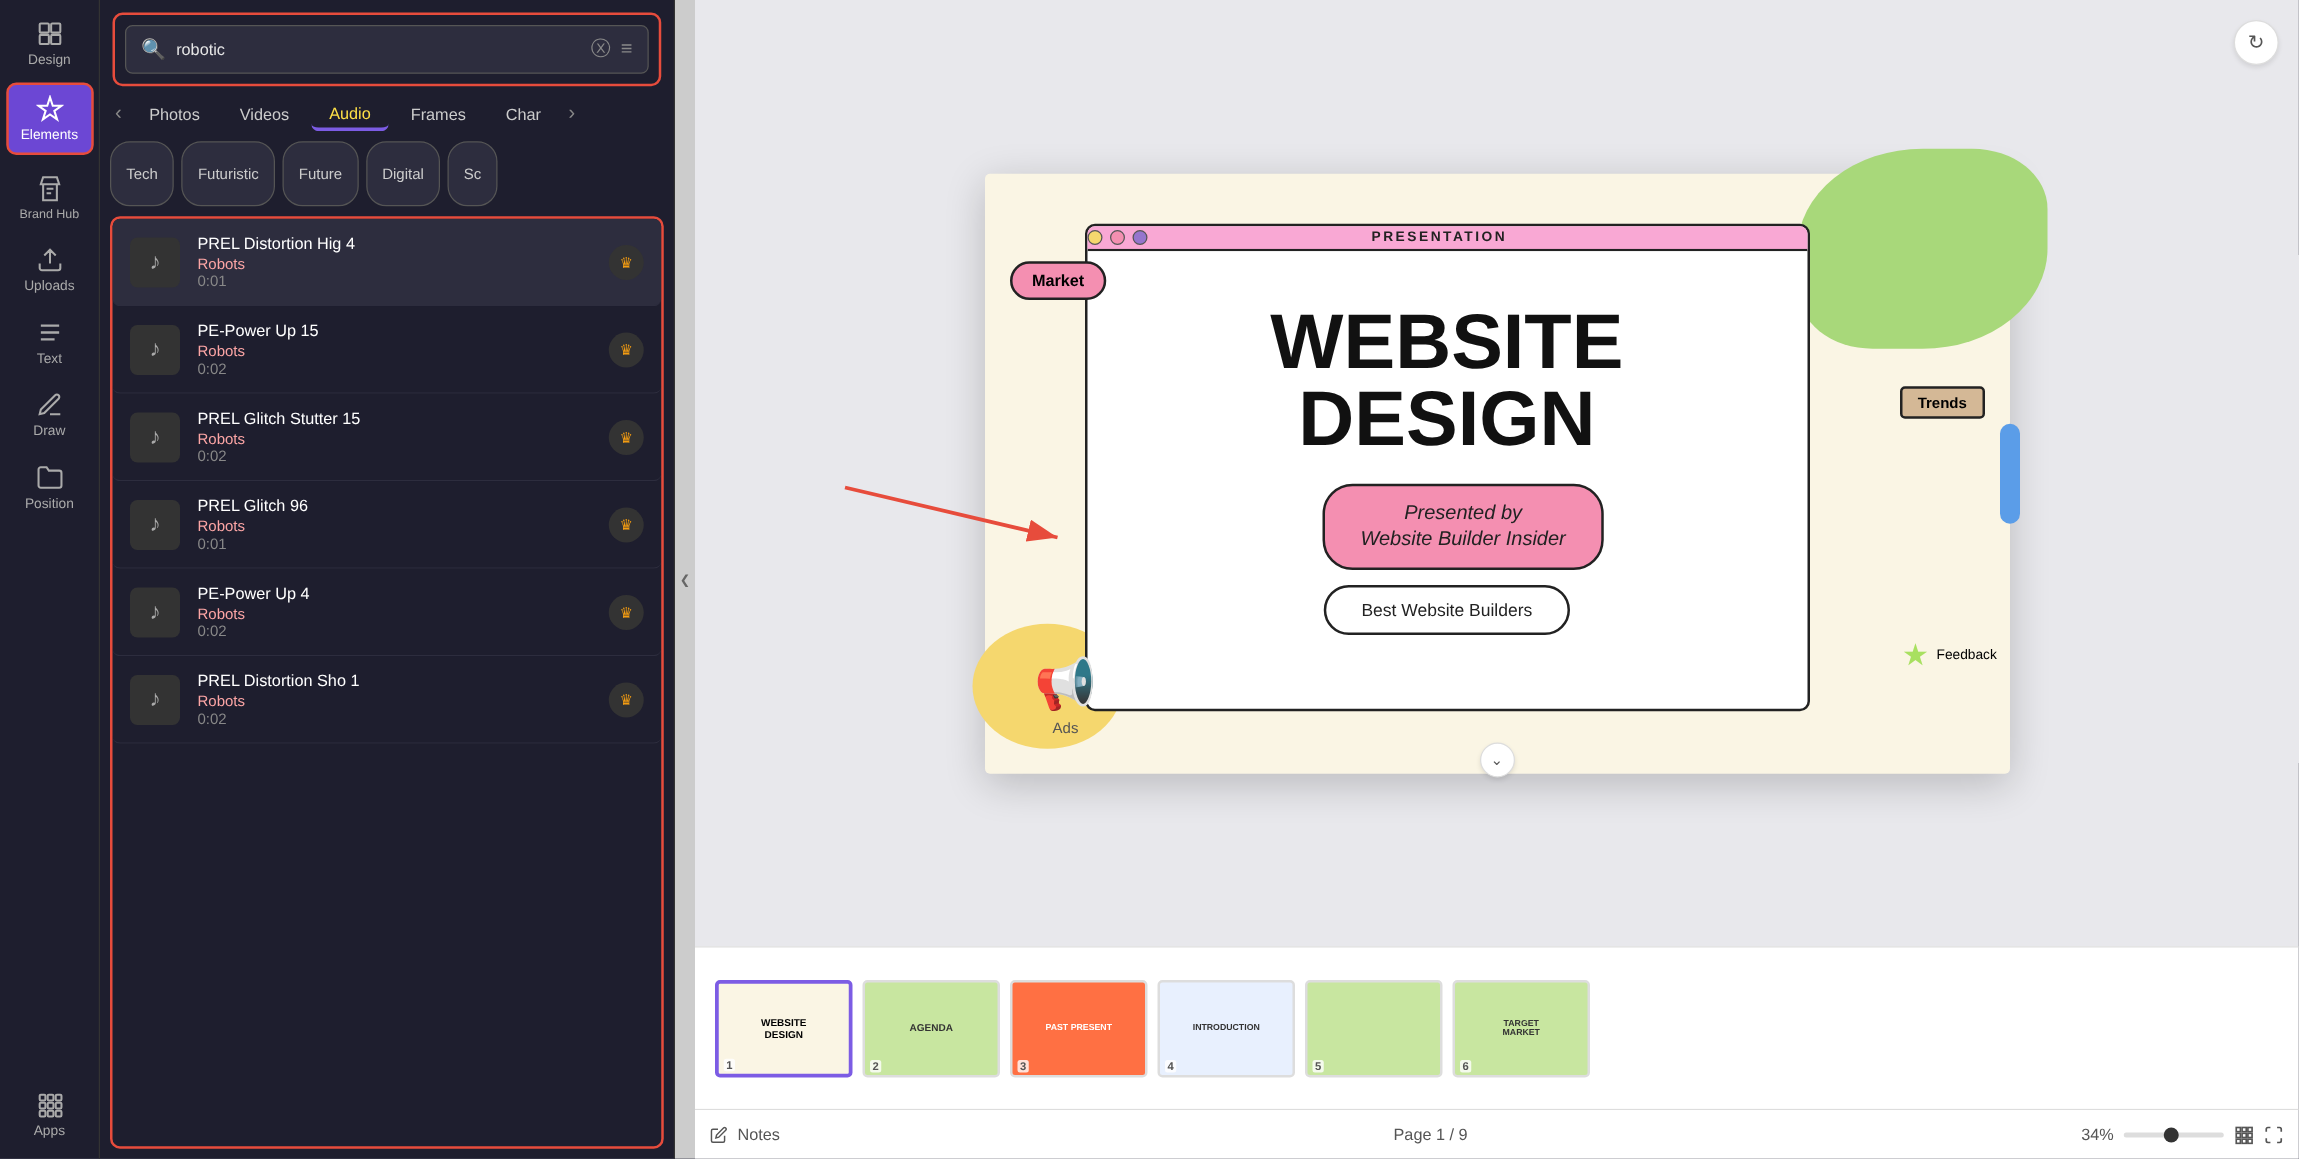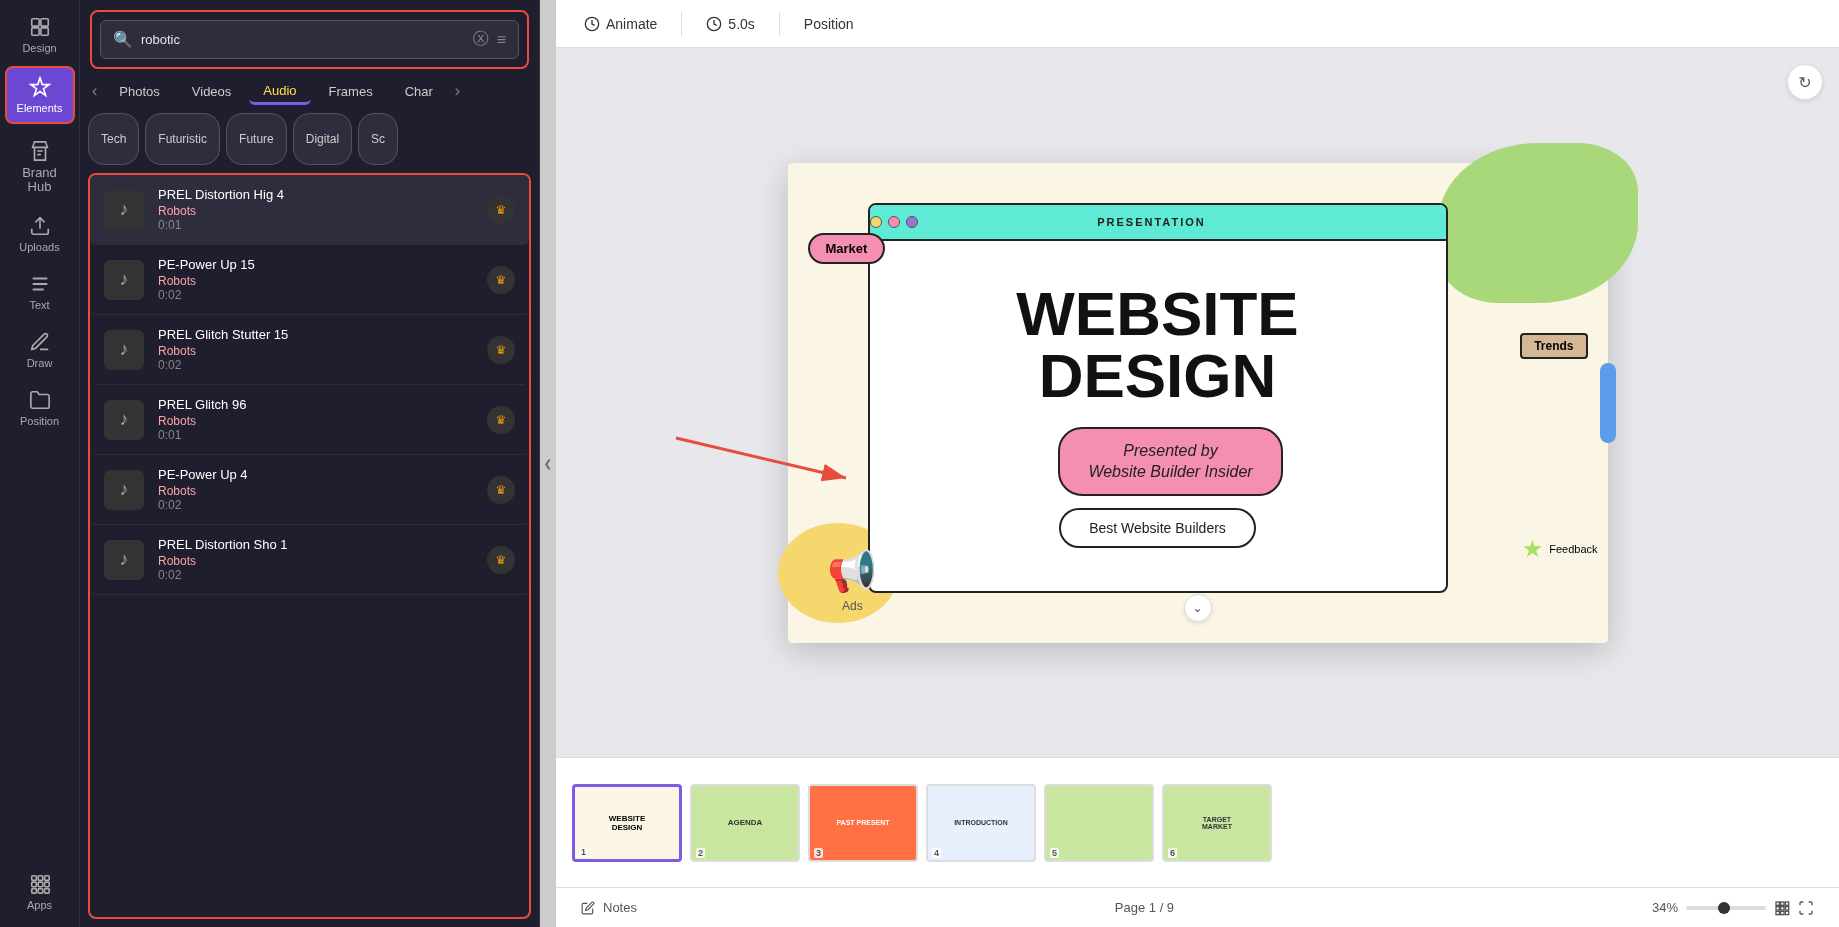--- a/index.html
+++ b/index.html
@@ -689,27 +689,6 @@
 
 <div class="main-area">
 
-  <div class="toolbar">
-    <button class="toolbar-btn">
-      <svg width="16" height="16" viewBox="0 0 24 24" fill="none" stroke="currentColor" stroke-width="2">
-          <circle cx="12" cy="12" r="10"></circle>
-          <path d="M12 6v6l4 2"></path>
-        </svg>
-      <span>Animate</span>
-    </button>
-    <div class="toolbar-sep"></div>
-    <button class="toolbar-btn">
-      <svg width="16" height="16" viewBox="0 0 24 24" fill="none" stroke="currentColor" stroke-width="2">
-          <circle cx="12" cy="12" r="10"></circle>
-          <polyline points="12,6 12,12 16,14"></polyline>
-        </svg>
-      <span>5.0s</span>
-    </button>
-    <div class="toolbar-sep"></div>
-    <button class="toolbar-btn">
-      <span>Position</span>
-    </button>
-  </div>
 
   <div class="canvas-area">
 

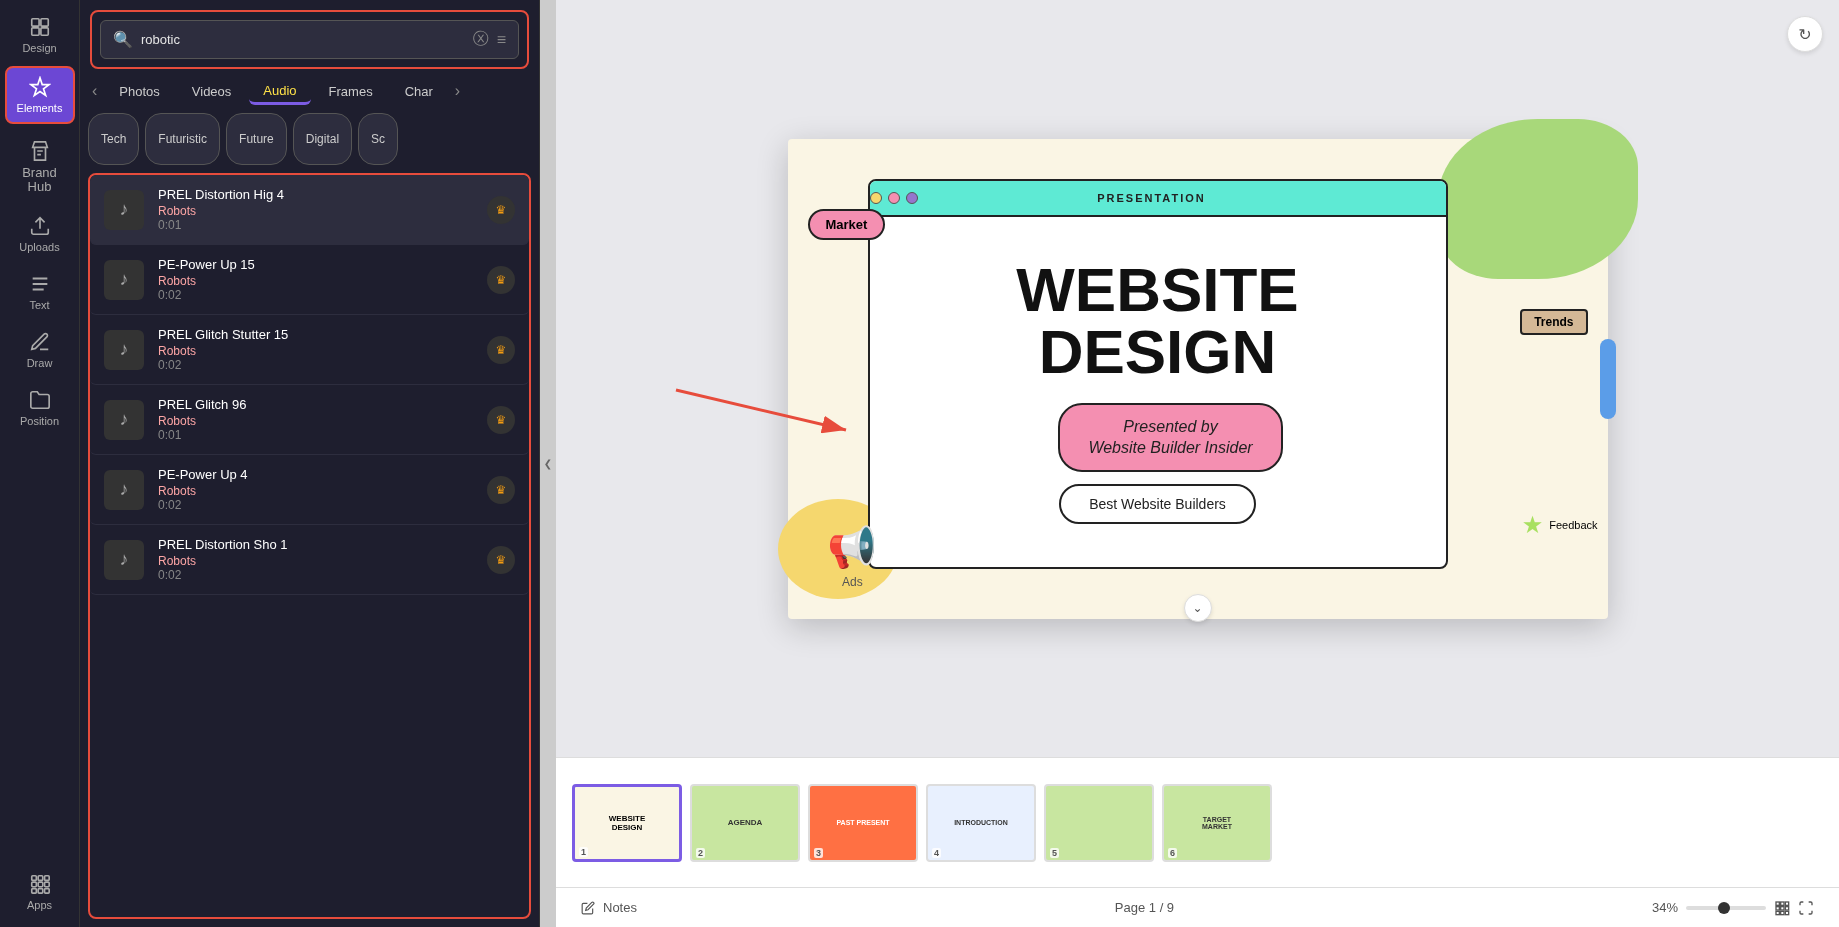--- a/index.html
+++ b/index.html
@@ -546,7 +546,7 @@
         <path d="M6 2h12l2 6H4L6 2zm0 6v14h12V8"></path>
         <path d="M9 12h6M9 16h4"></path>
       </svg>
-    <span style="font-size:13px; text-align:center; line-height:1.1;">Brand Hub</span>
+    <span style="font-size:10px; text-align:center; line-height:1.1;">Brand Hub</span>
   </div>
   <div class="sidebar-item">
     <svg viewBox="0 0 24 24" fill="none" stroke="currentColor" stroke-width="1.8">

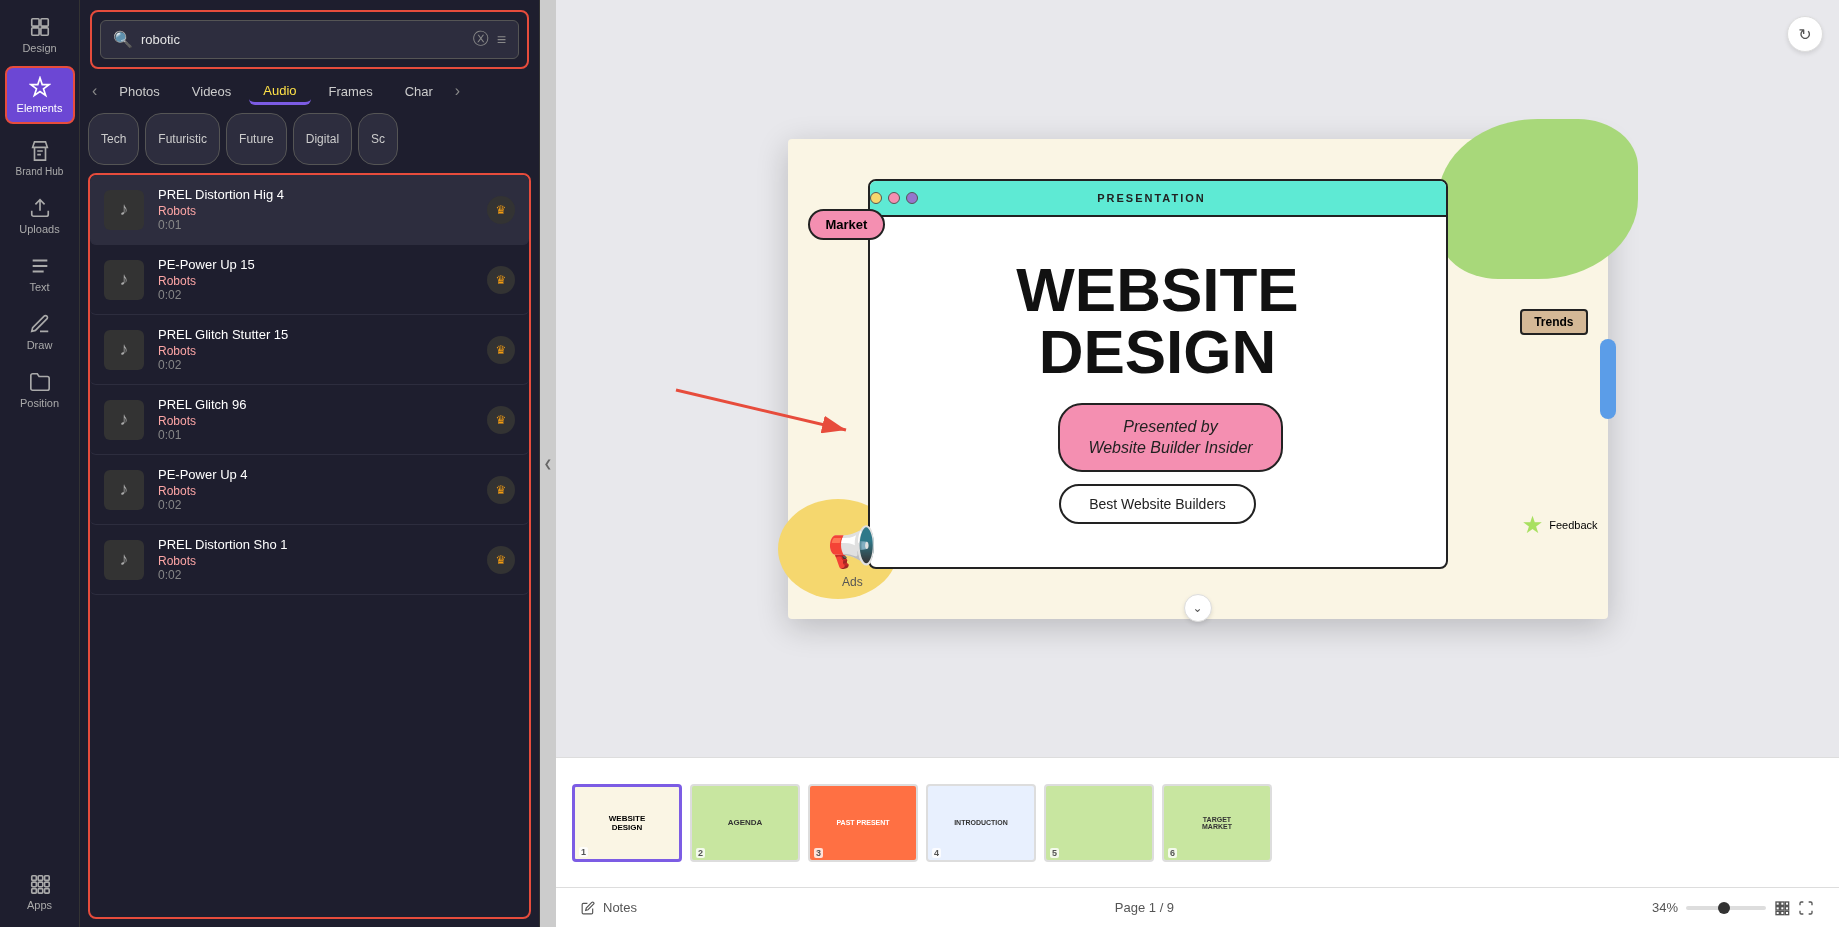--- a/index.html
+++ b/index.html
@@ -251,8 +251,8 @@
       z-index: 1;
     }
     .browser-titlebar {
-      background: #5eead4;
-      height: 36px;
+      background: #f9a8d4;
+      height: 20px;
       border-radius: 6px 6px 0 0;
       display: flex;
       align-items: center;

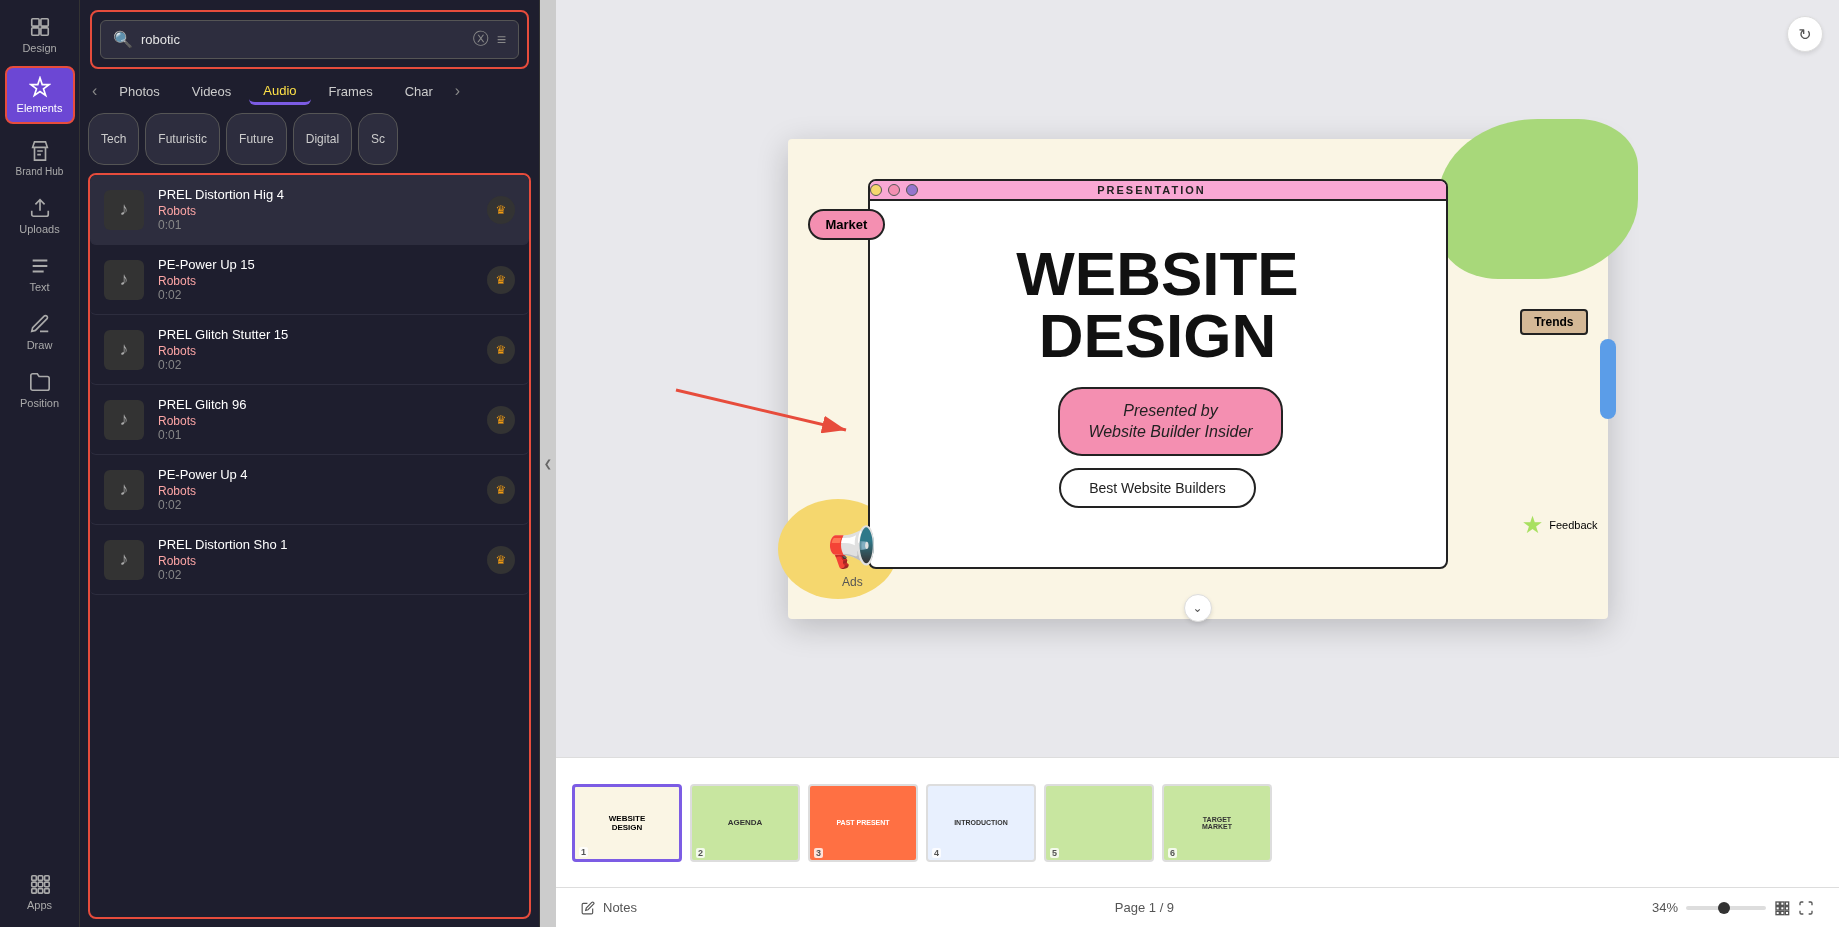--- a/index.html
+++ b/index.html
@@ -415,7 +415,7 @@
       border-top: 1px solid #ddd;
       display: flex;
       align-items: center;
-      padding: 0 25px;
+      padding: 0 12px;
       justify-content: space-between;
       font-size: 13px;
       color: #555;

